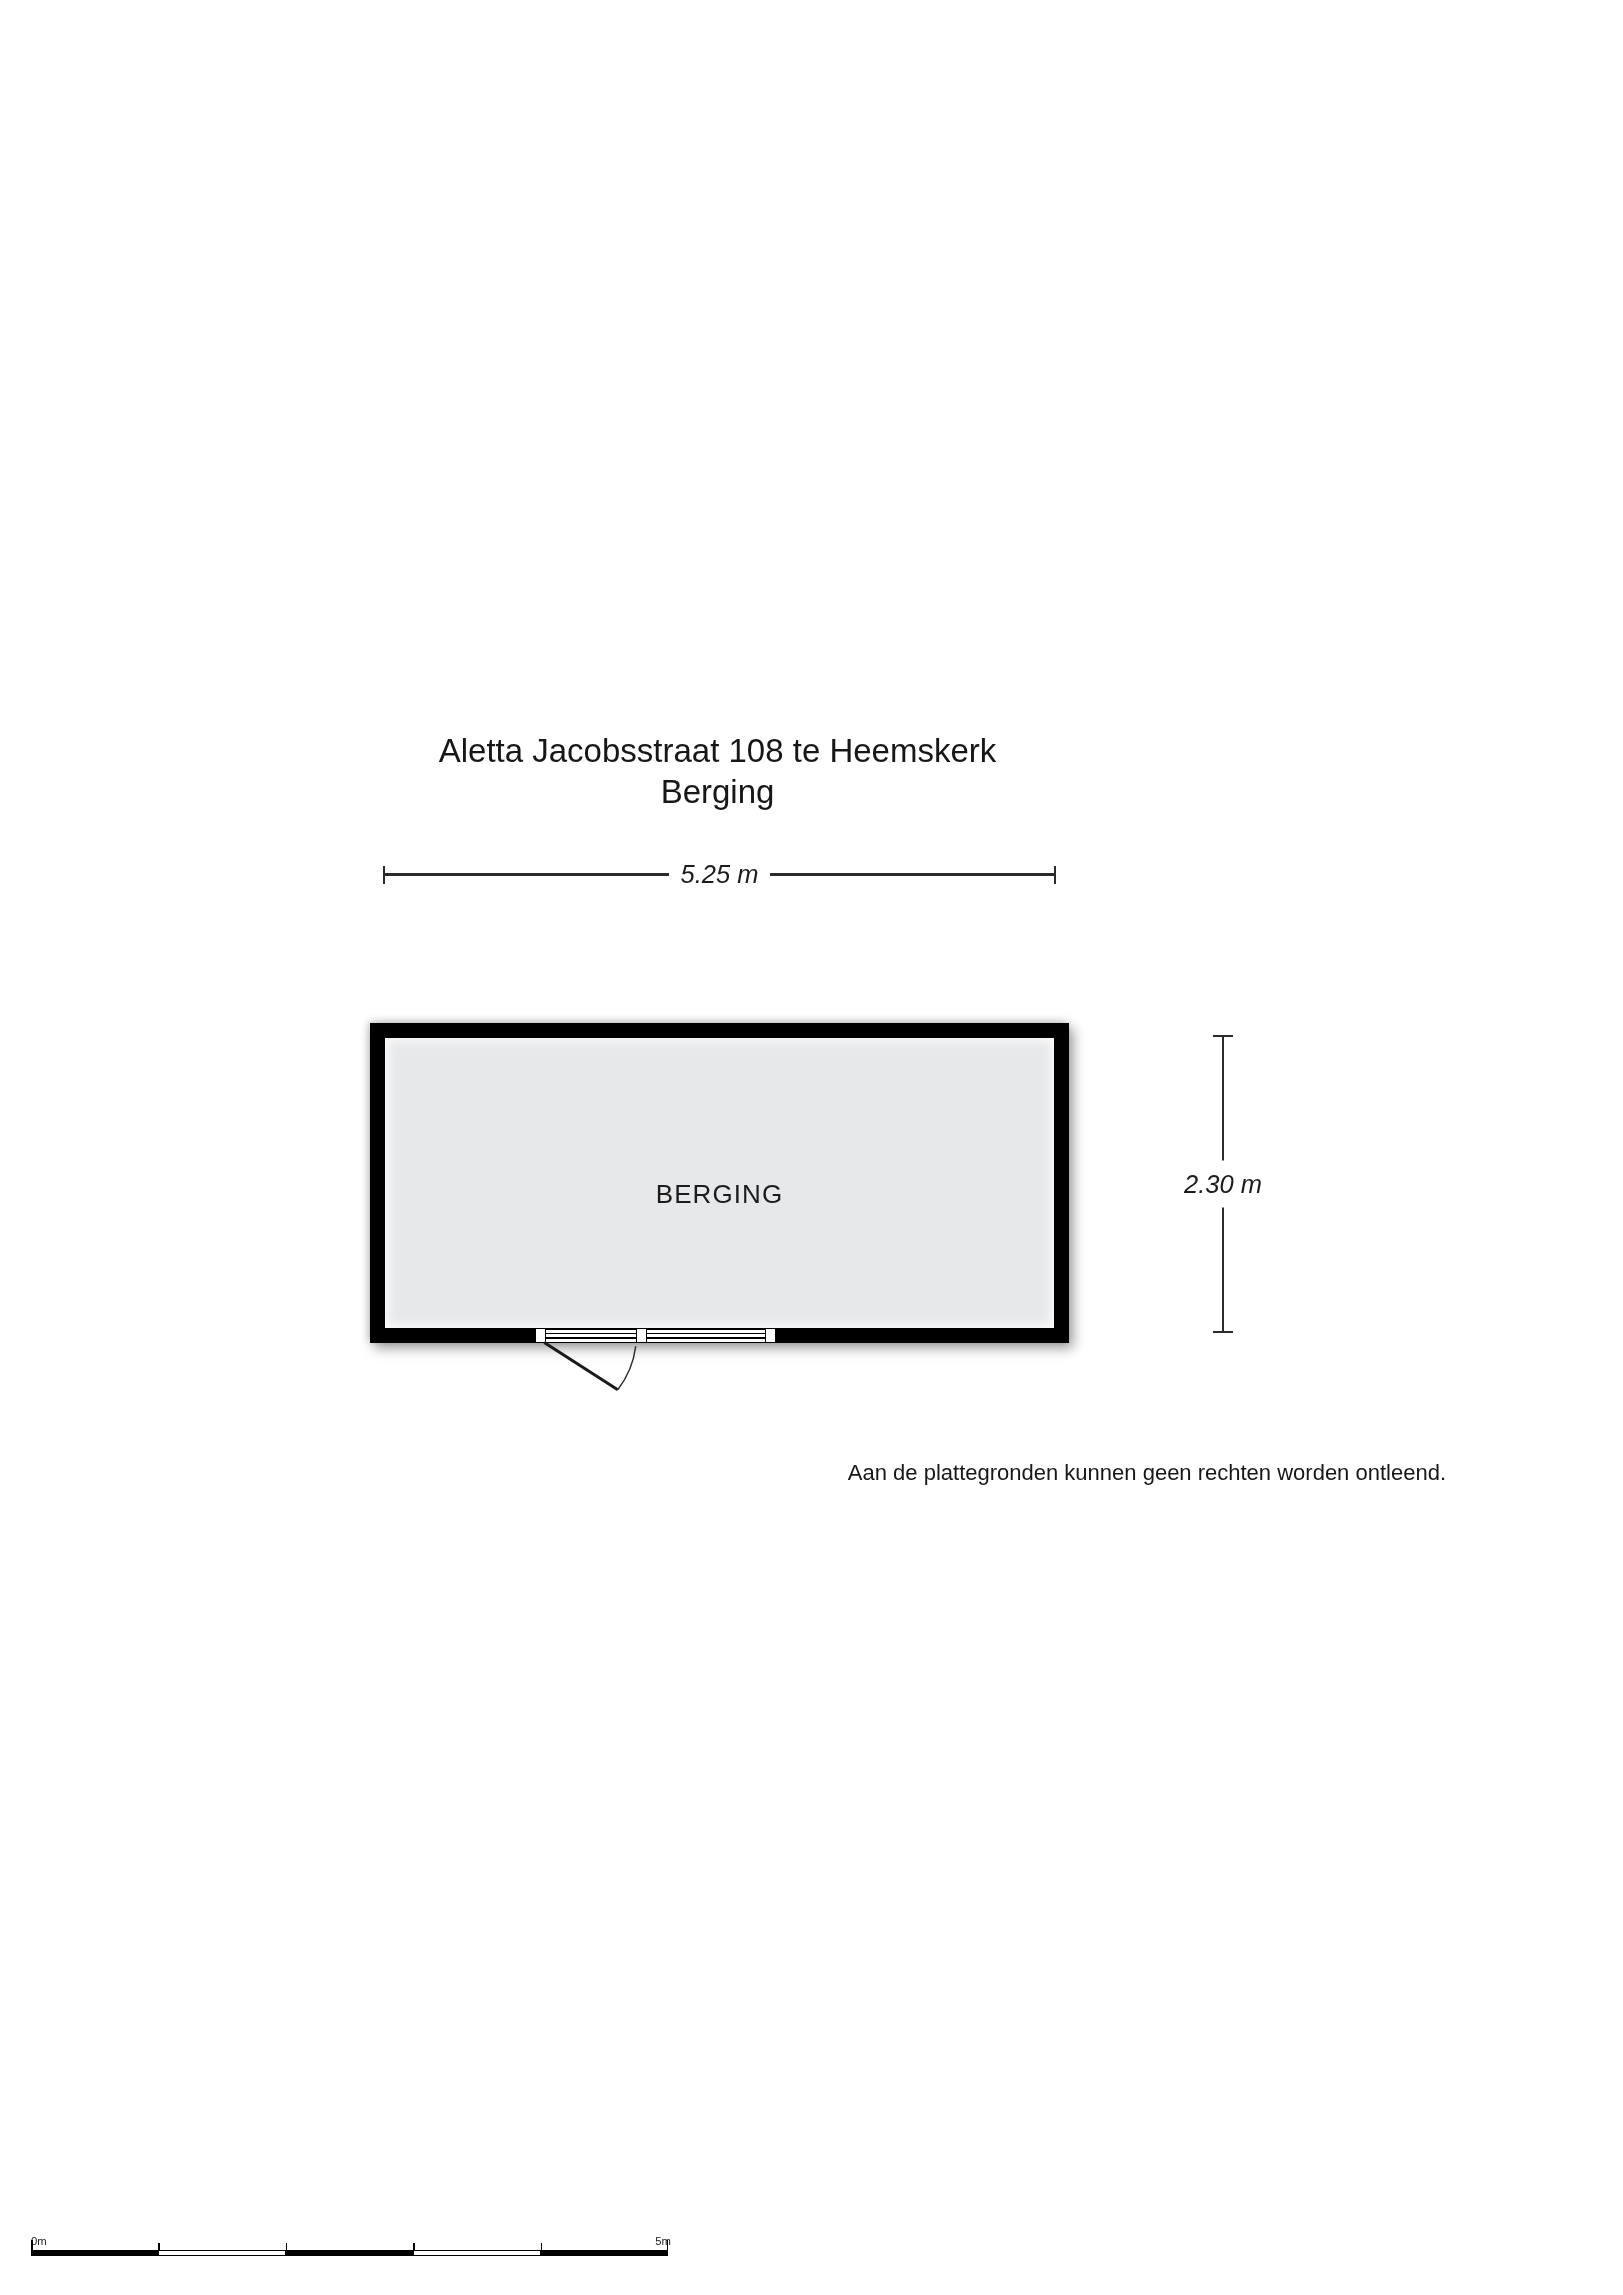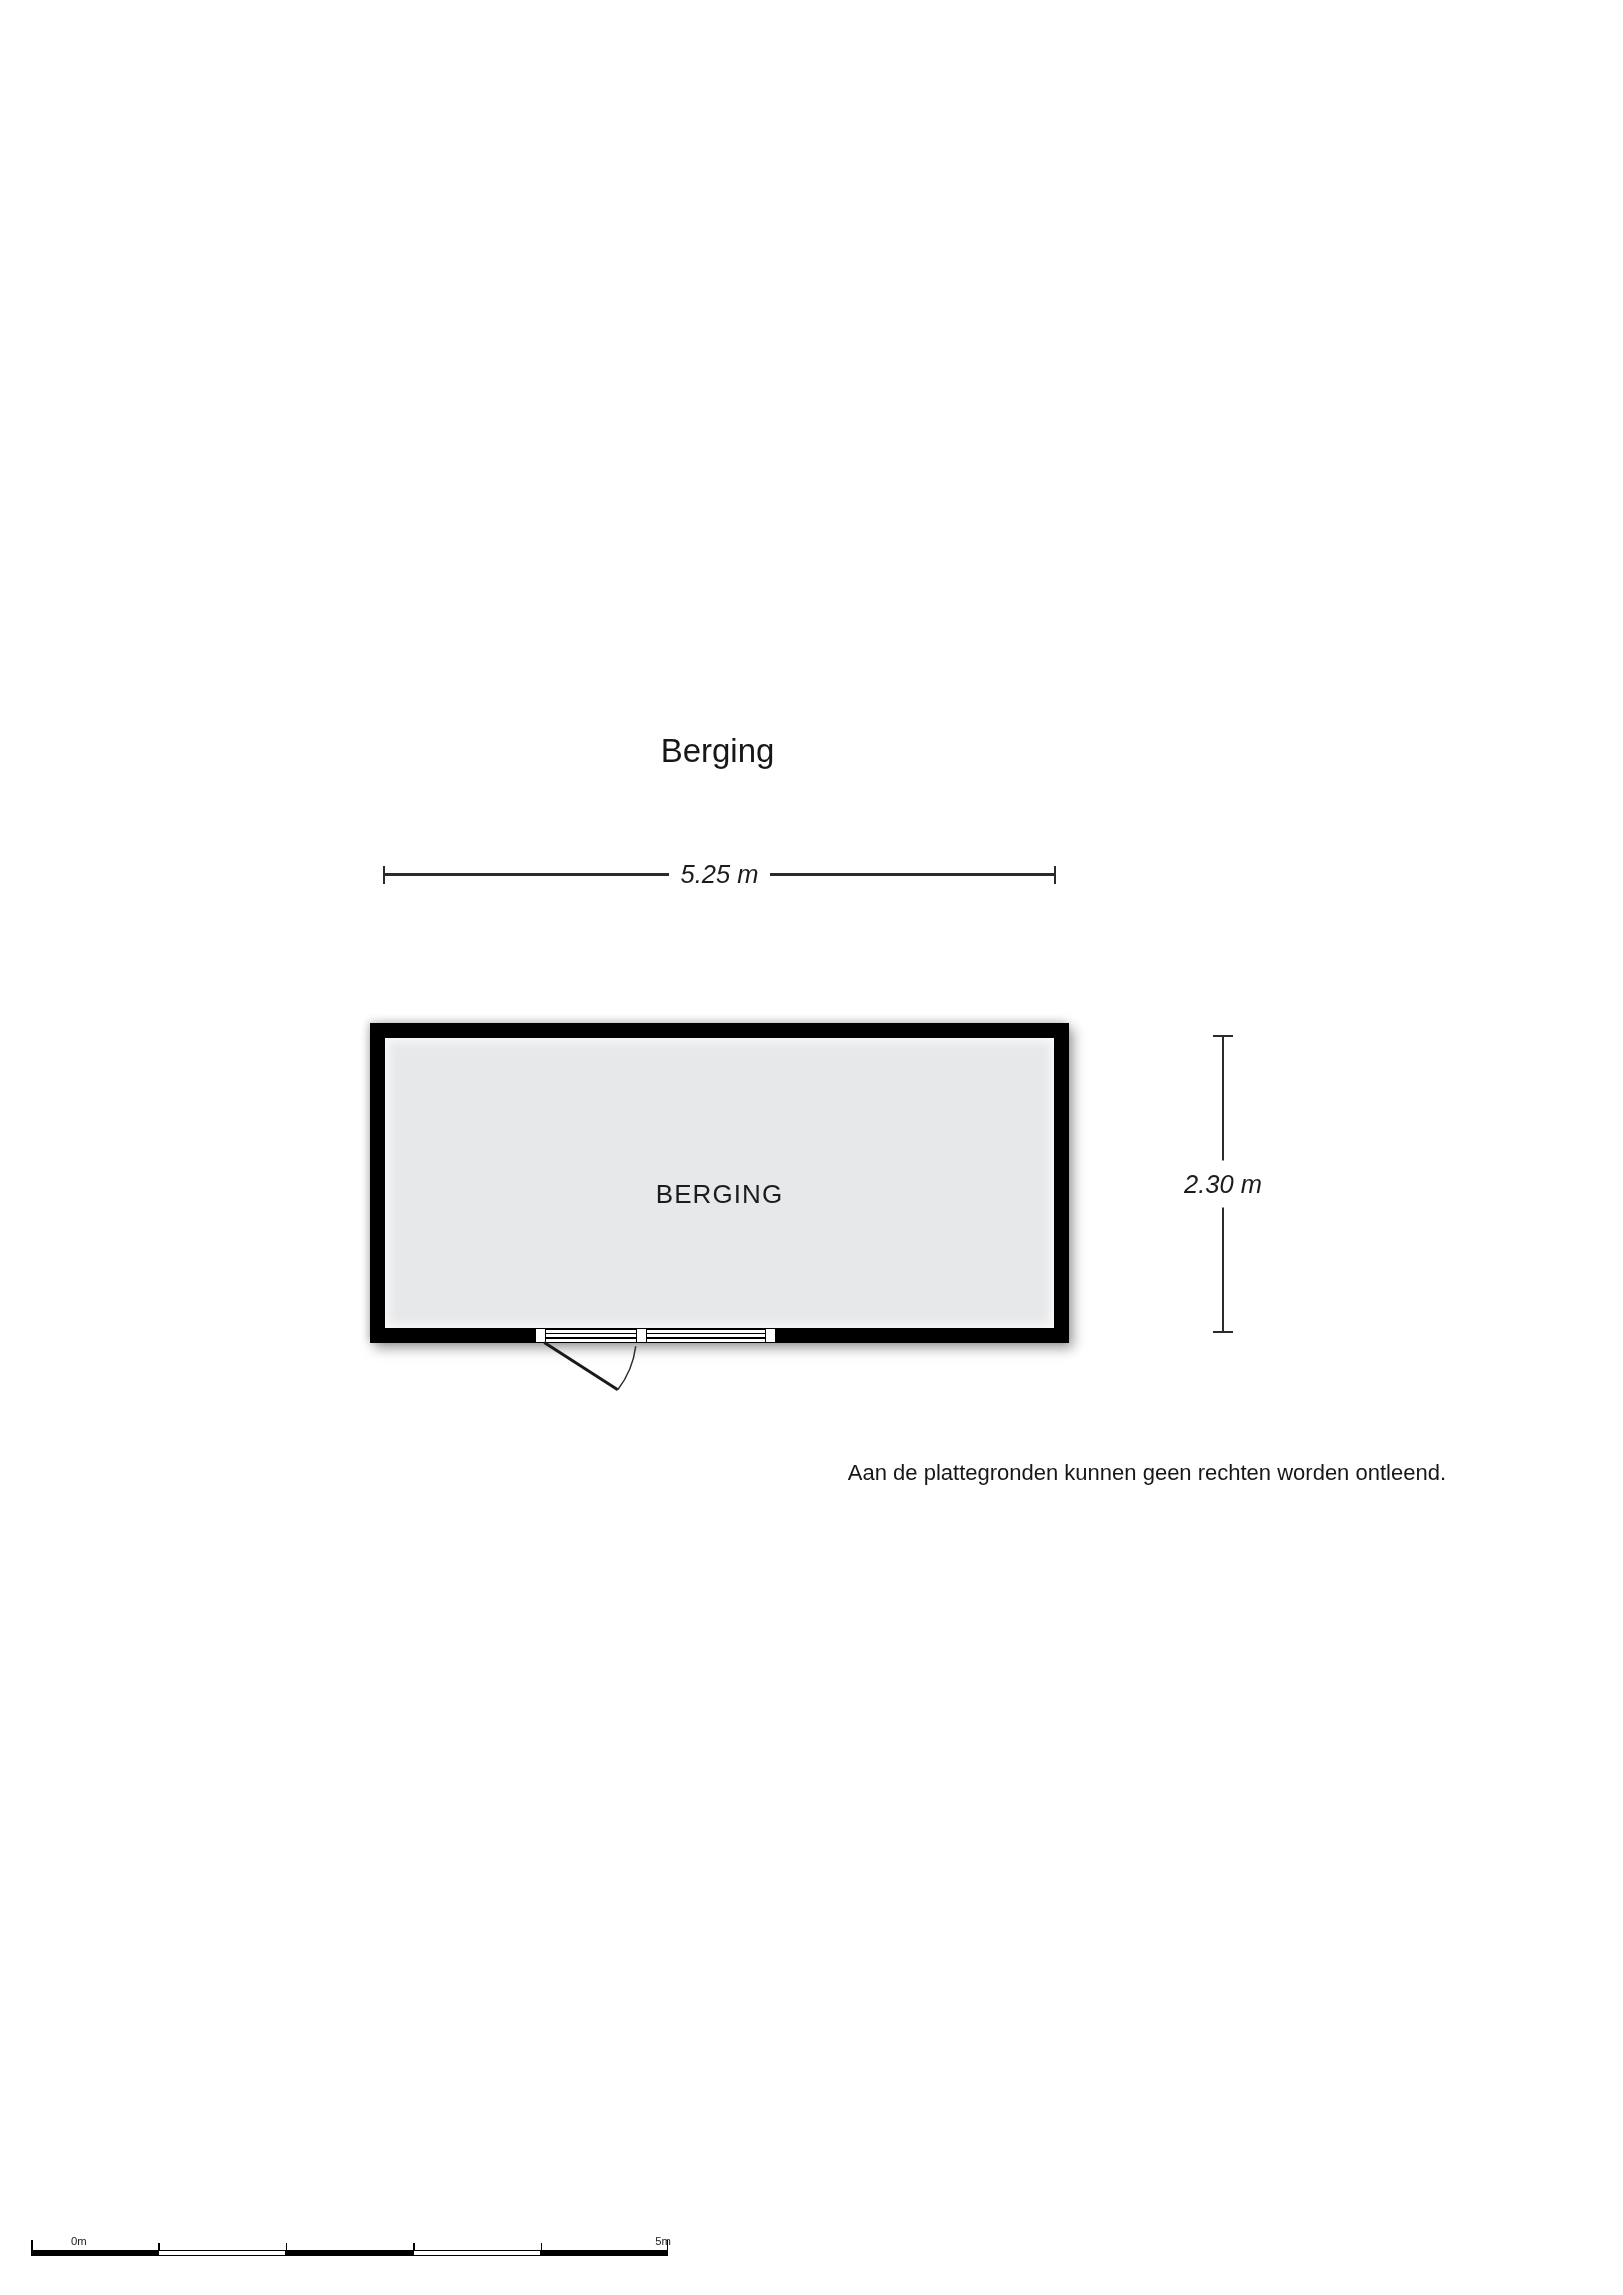--- a/index.html
+++ b/index.html
@@ -118,6 +118,7 @@
 <div class="page">
 
   <div class="title-block">
+    <div>Aletta Jacobsstraat 108 te Heemskerk</div>
     <div>Berging</div>
   </div>
 

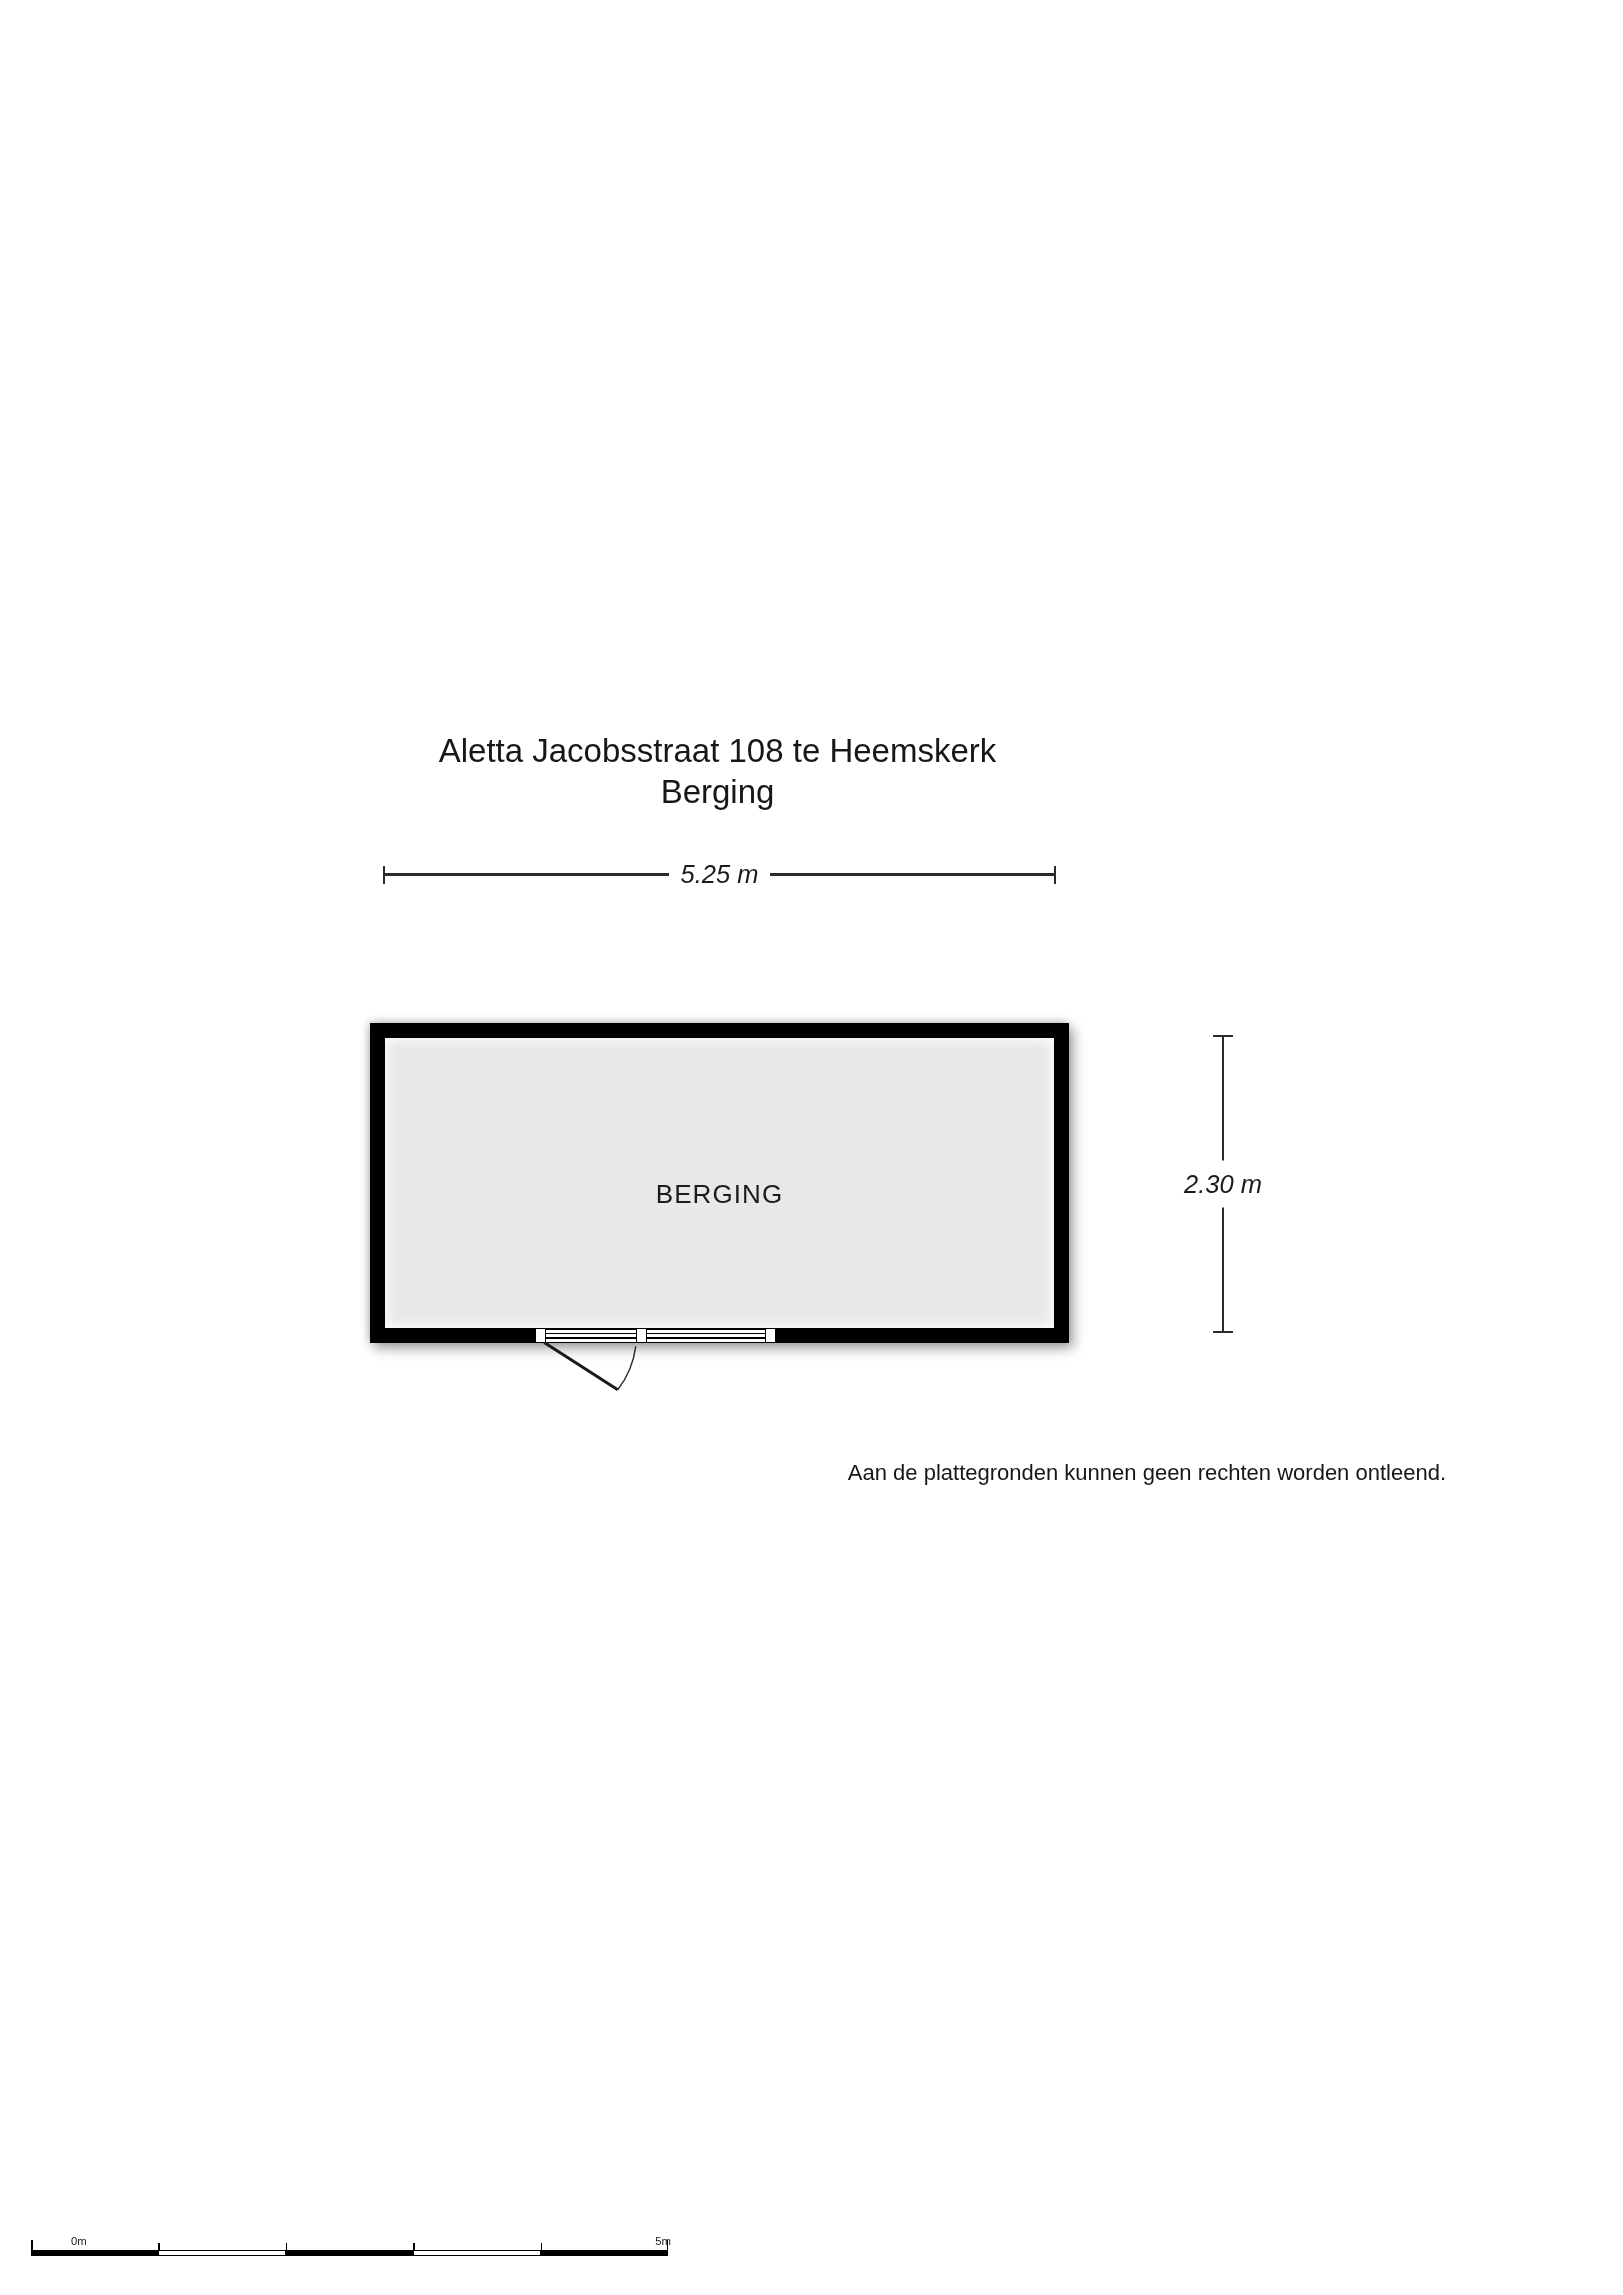--- a/index.html
+++ b/index.html
@@ -94,7 +94,7 @@
   .scalebar .scale-label {
     position: absolute; top: 0; font-size: 11.3px; line-height: 12.8px; color: #222222;
   }
-  .scale-label.left { left: 0; margin-left: 40px; }
+  .scale-label.left { left: 0; }
   .scale-label.right { right: -3px; }
   .scalebar .bar {
     position: absolute; left: 0; top: 15px; width: 100%; height: 6px; display: flex;

